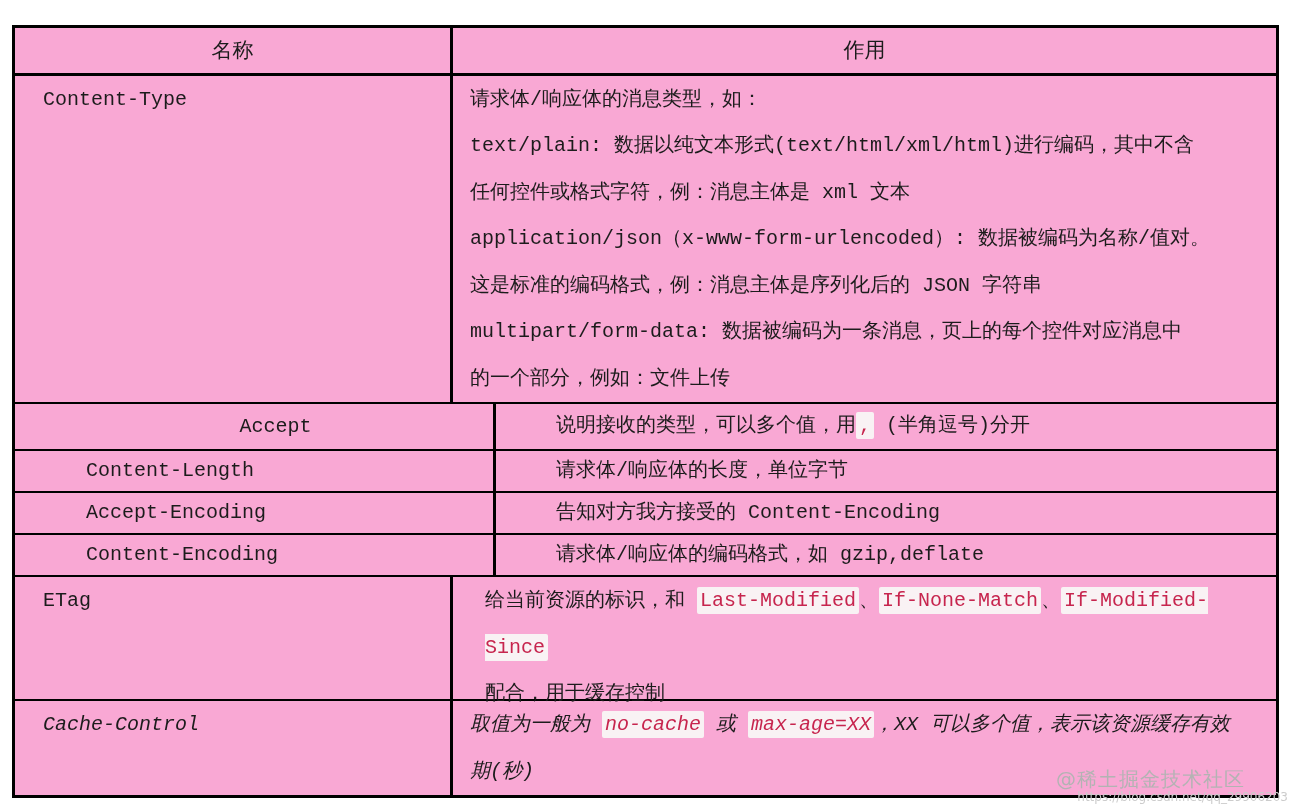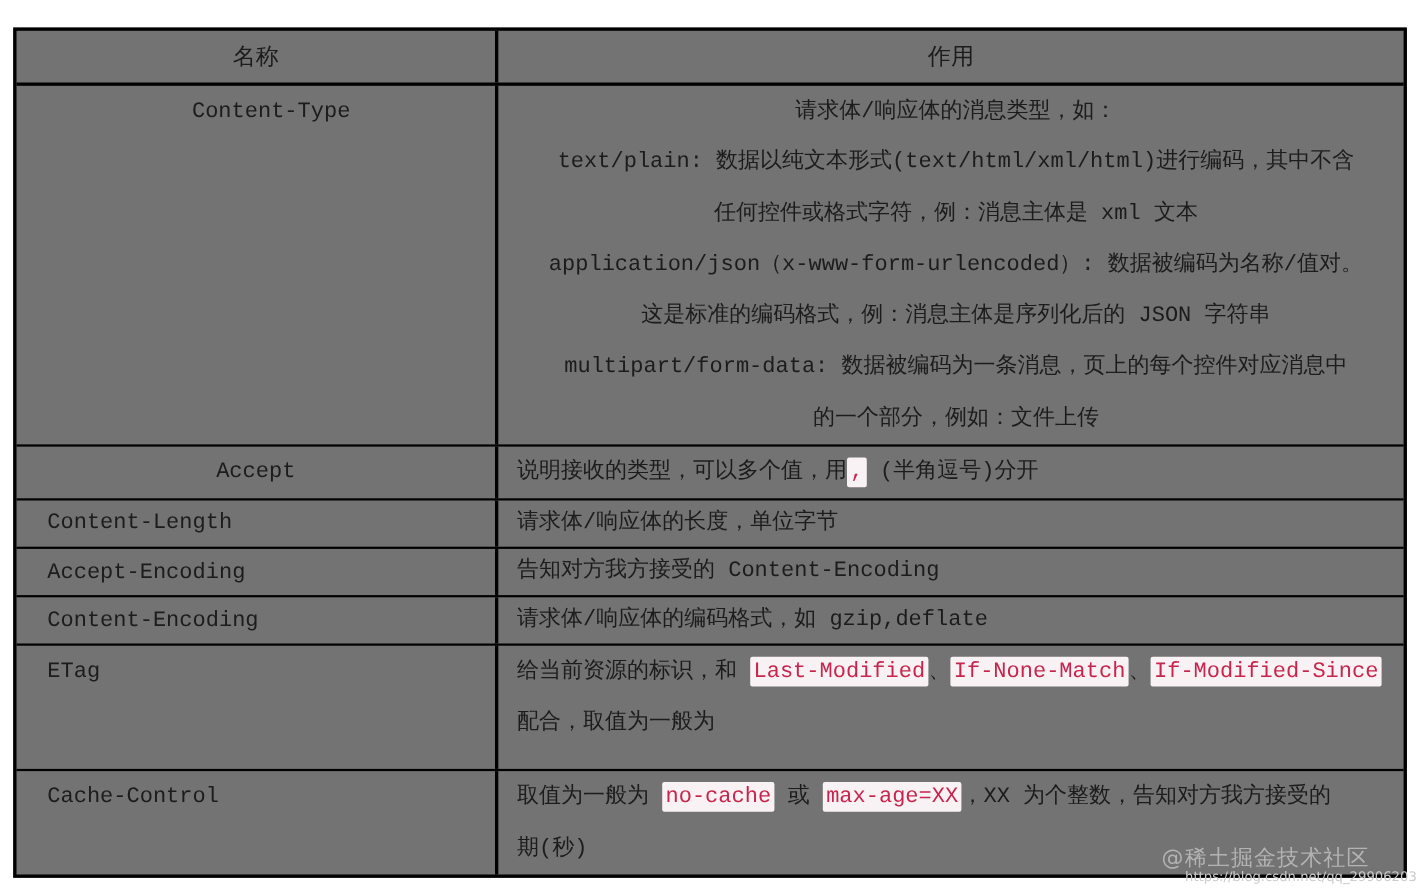--- a/index.html
+++ b/index.html
@@ -18,7 +18,7 @@
     position:absolute;left:12px;top:25px;width:1267px;height:773px;
     border:3px solid var(--border);
     display:flex;flex-direction:column;
-    background:#737373;
+    background:#f9a8d4;
   }
   .row{display:flex;flex-direction:row;border-bottom:2px solid var(--border);}
   .row:last-child{border-bottom:none;}

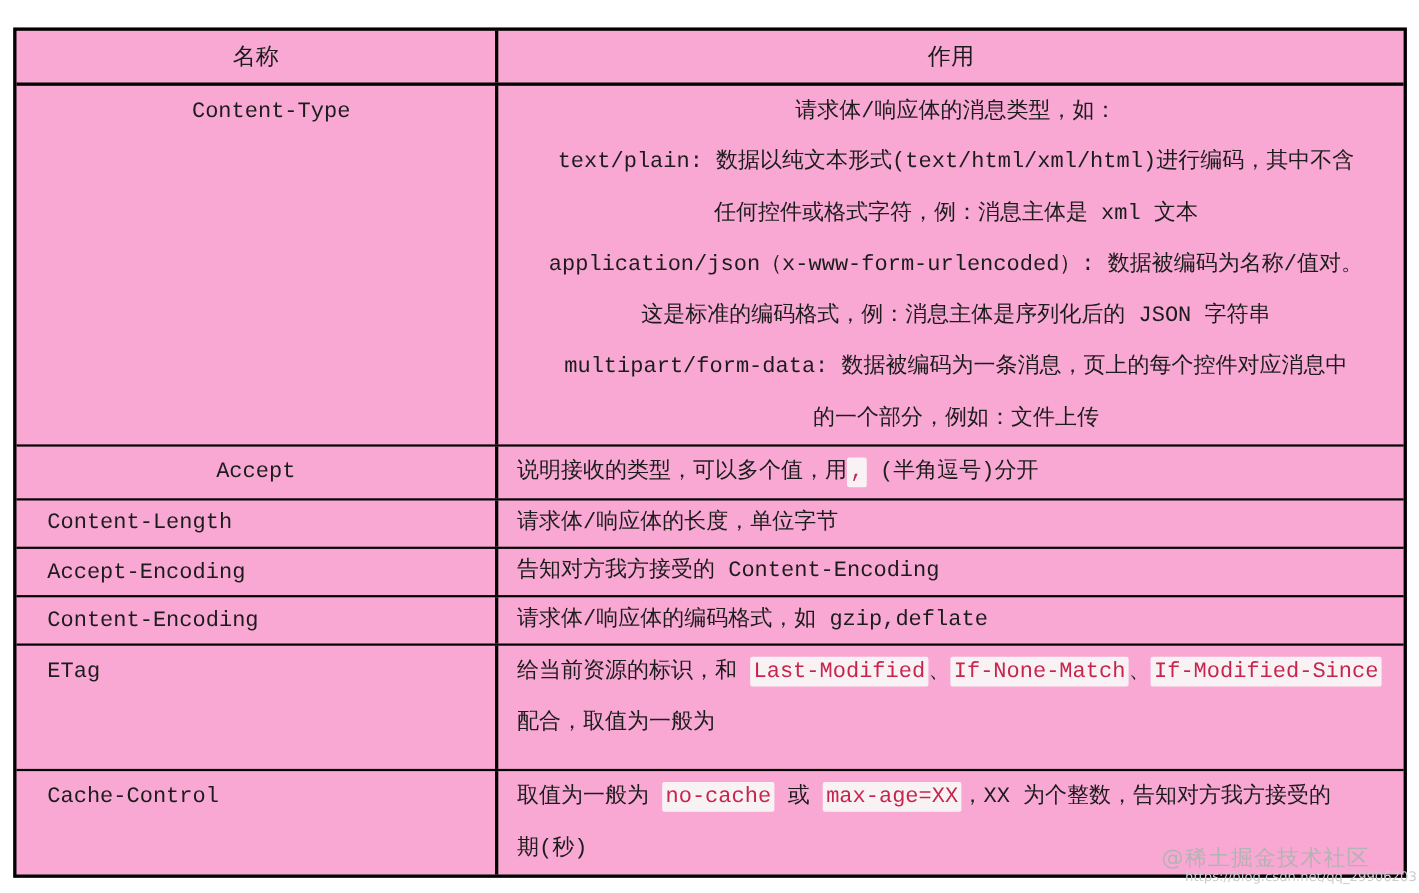--- a/index.html
+++ b/index.html
@@ -23,7 +23,7 @@
   .row{display:flex;flex-direction:row;border-bottom:2px solid var(--border);}
   .row:last-child{border-bottom:none;}
   .row.header{height:54px;border-bottom:3px solid var(--border);}
-  .h0{height:330px;text-align:center;}
+  .h0{height:330px;}
   .h1{height:53px;}
   .h2,.h3,.h4{height:48px;}
   .h5{height:124px;}

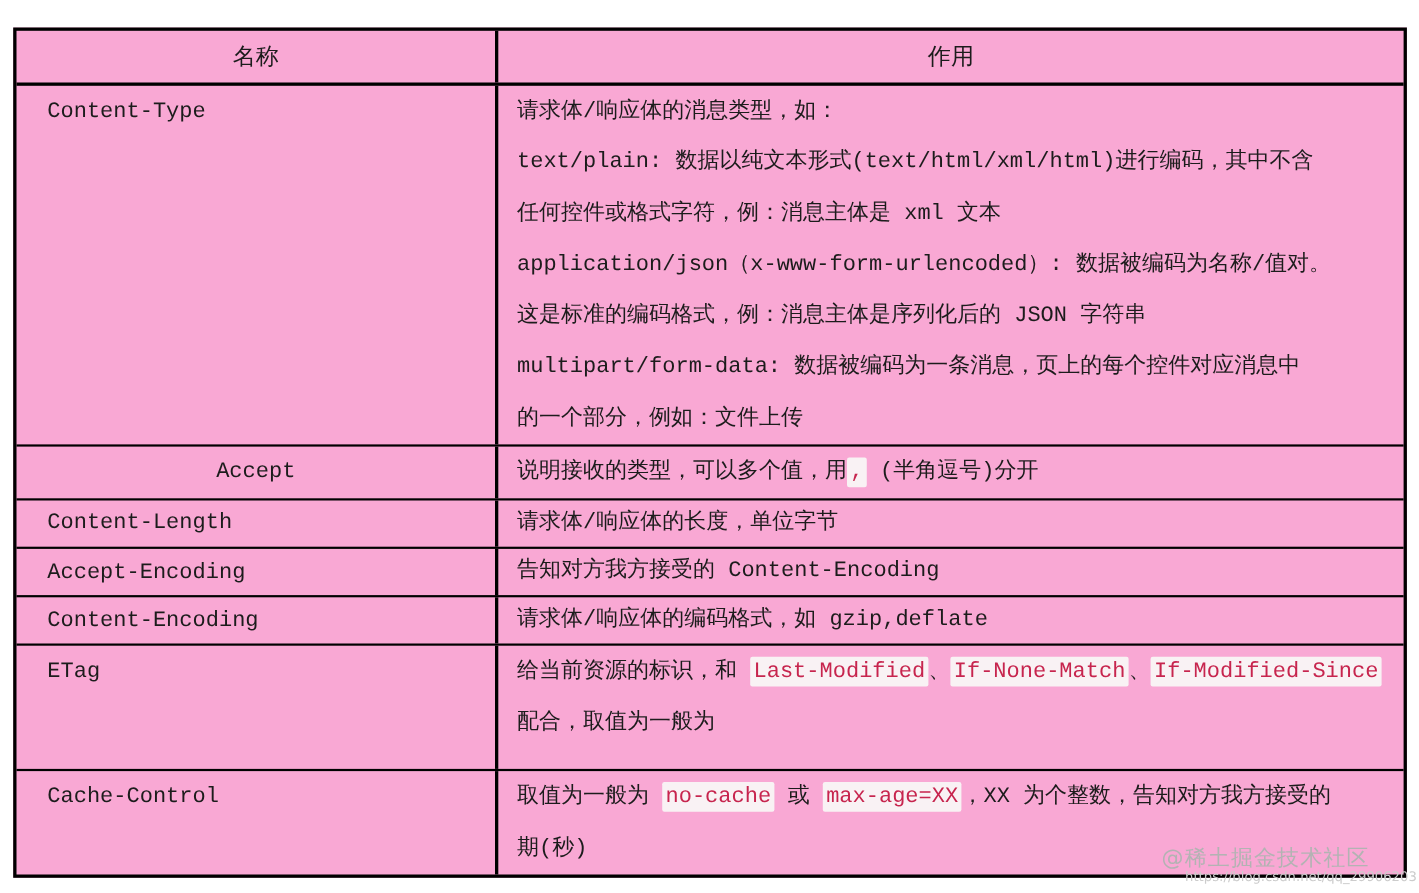--- a/index.html
+++ b/index.html
@@ -44,7 +44,7 @@
   }
 
   
-  .row.single .cell{display:flex;align-items:center;}
+  .row.single .cell{display:flex;align-items:center;margin-left:43px;}
   .row.single .name-cell.center{justify-content:center;padding-left:0;}
 
   

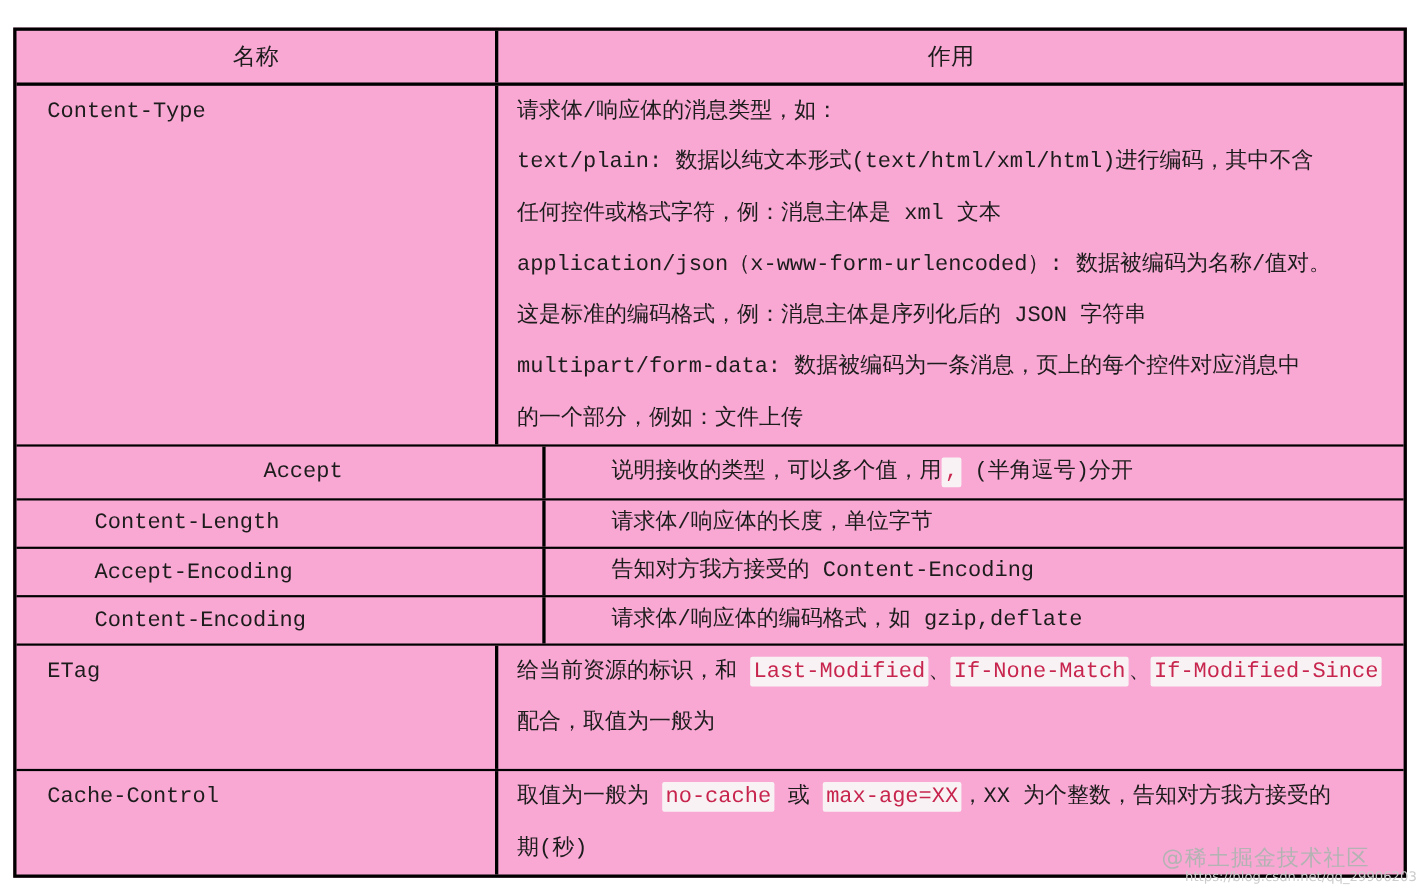--- a/index.html
+++ b/index.html
@@ -26,7 +26,7 @@
   .h0{height:330px;}
   .h1{height:53px;}
   .h2,.h3,.h4{height:48px;}
-  .h5{height:124px;}
+  .h5{height:124px;gap:15px;}
   .h6{flex:1;}
 
   .cell{font-size:20px;}

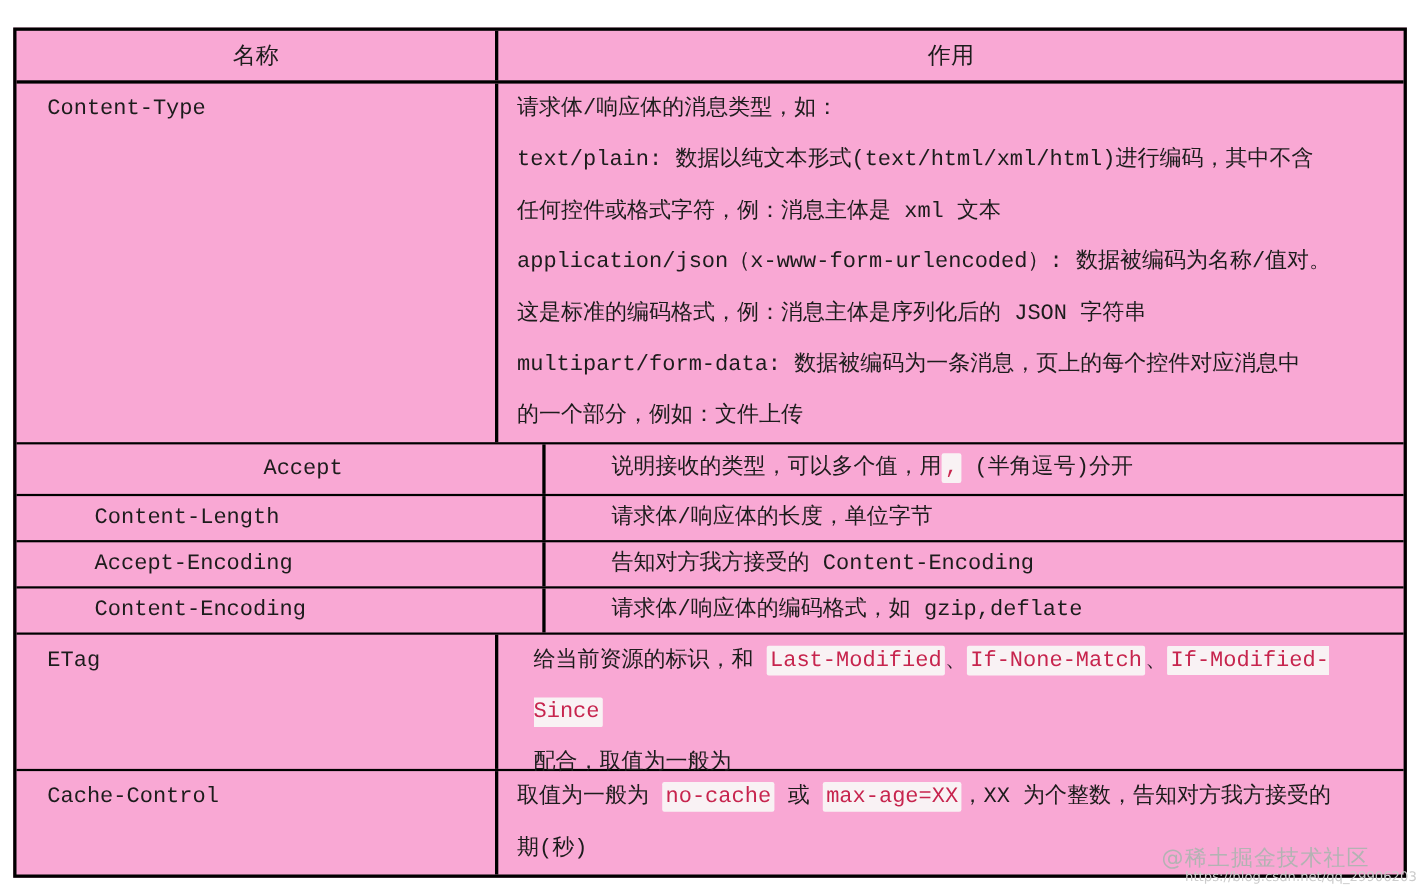--- a/index.html
+++ b/index.html
@@ -129,7 +129,7 @@
       <div class="cell name-cell"><span class="name-text">ETag</span></div>
       <div class="cell desc-cell">
         <div class="line"><span>给当前资源的标识，和 </span><span class="code">Last-Modified</span><span>、</span><span class="code">If-None-Match</span><span>、</span><span class="code">If-Modified-Since</span></div>
-        <div class="line"><span>配合，取值为一般为</span></div>
+        <div class="line"><span>配合，用于缓存控制</span></div>
       </div>
     </div>
     <div class="row h6 multi">

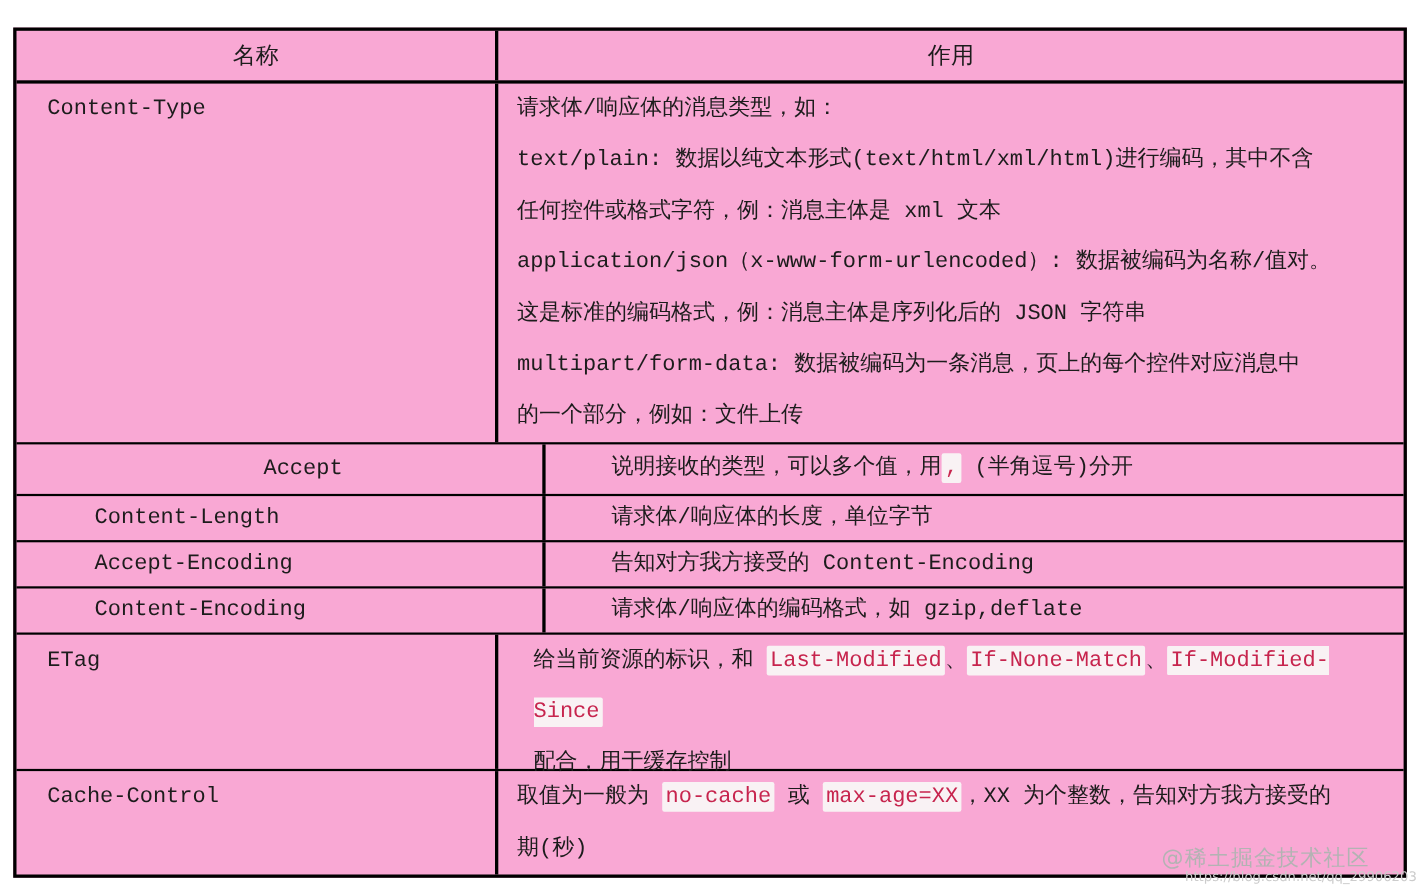--- a/index.html
+++ b/index.html
@@ -27,7 +27,7 @@
   .h1{height:53px;}
   .h2,.h3,.h4{height:48px;}
   .h5{height:124px;gap:15px;}
-  .h6{flex:1;}
+  .h6{flex:1;font-style:italic;}
 
   .cell{font-size:20px;}
   .name-cell{

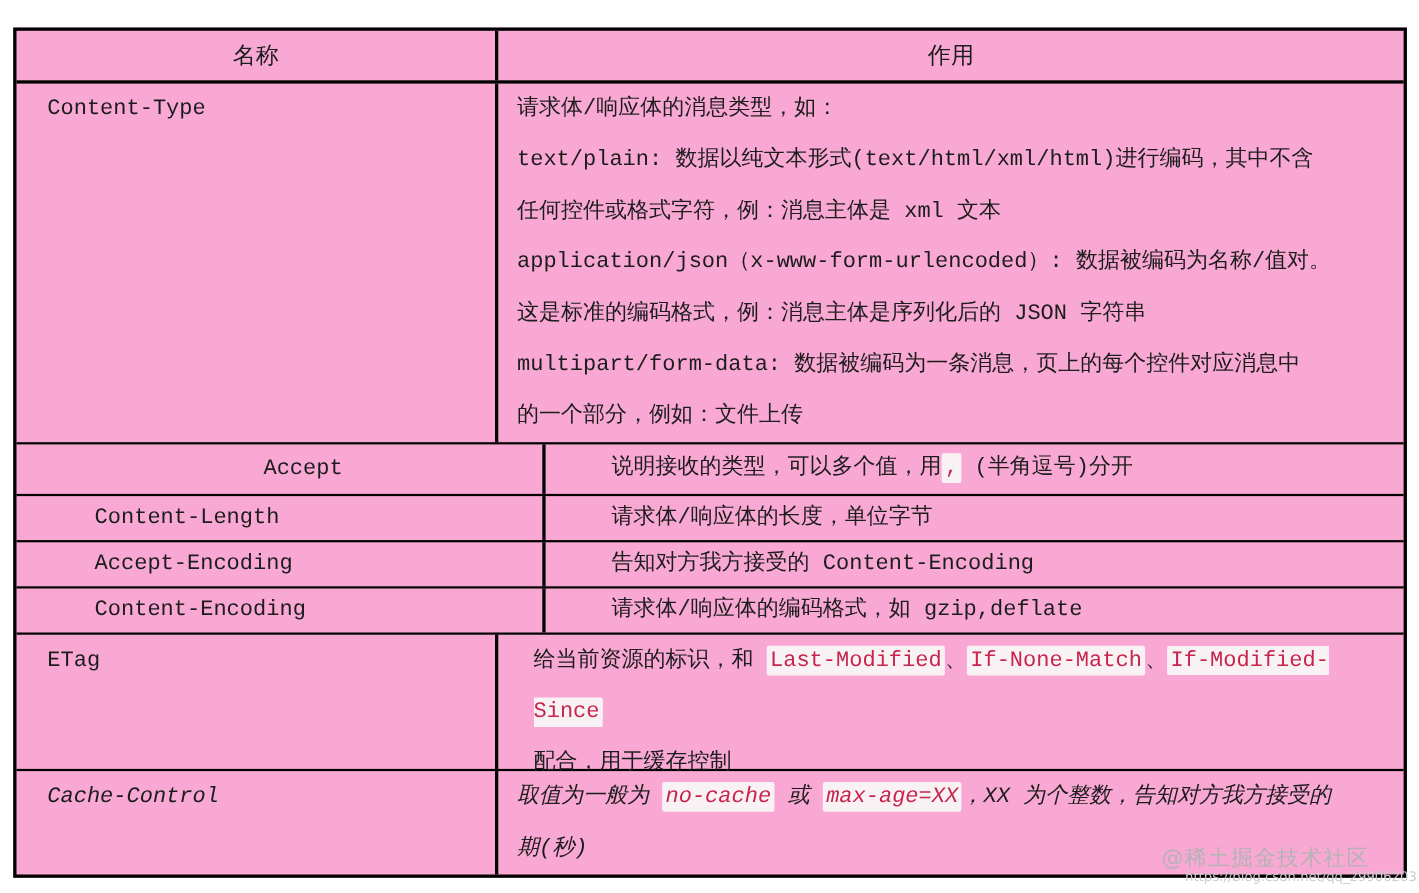--- a/index.html
+++ b/index.html
@@ -135,7 +135,7 @@
     <div class="row h6 multi">
       <div class="cell name-cell"><span class="name-text">Cache-Control</span></div>
       <div class="cell desc-cell">
-        <div class="line"><span>取值为一般为 </span><span class="code">no-cache</span><span> 或 </span><span class="code">max-age=XX</span><span>，XX 为个整数，告知对方我方接受的</span></div>
+        <div class="line"><span>取值为一般为 </span><span class="code">no-cache</span><span> 或 </span><span class="code">max-age=XX</span><span>，XX 可以多个值，表示该资源缓存有效</span></div>
         <div class="line"><span>期(秒)</span></div>
       </div>
     </div>

